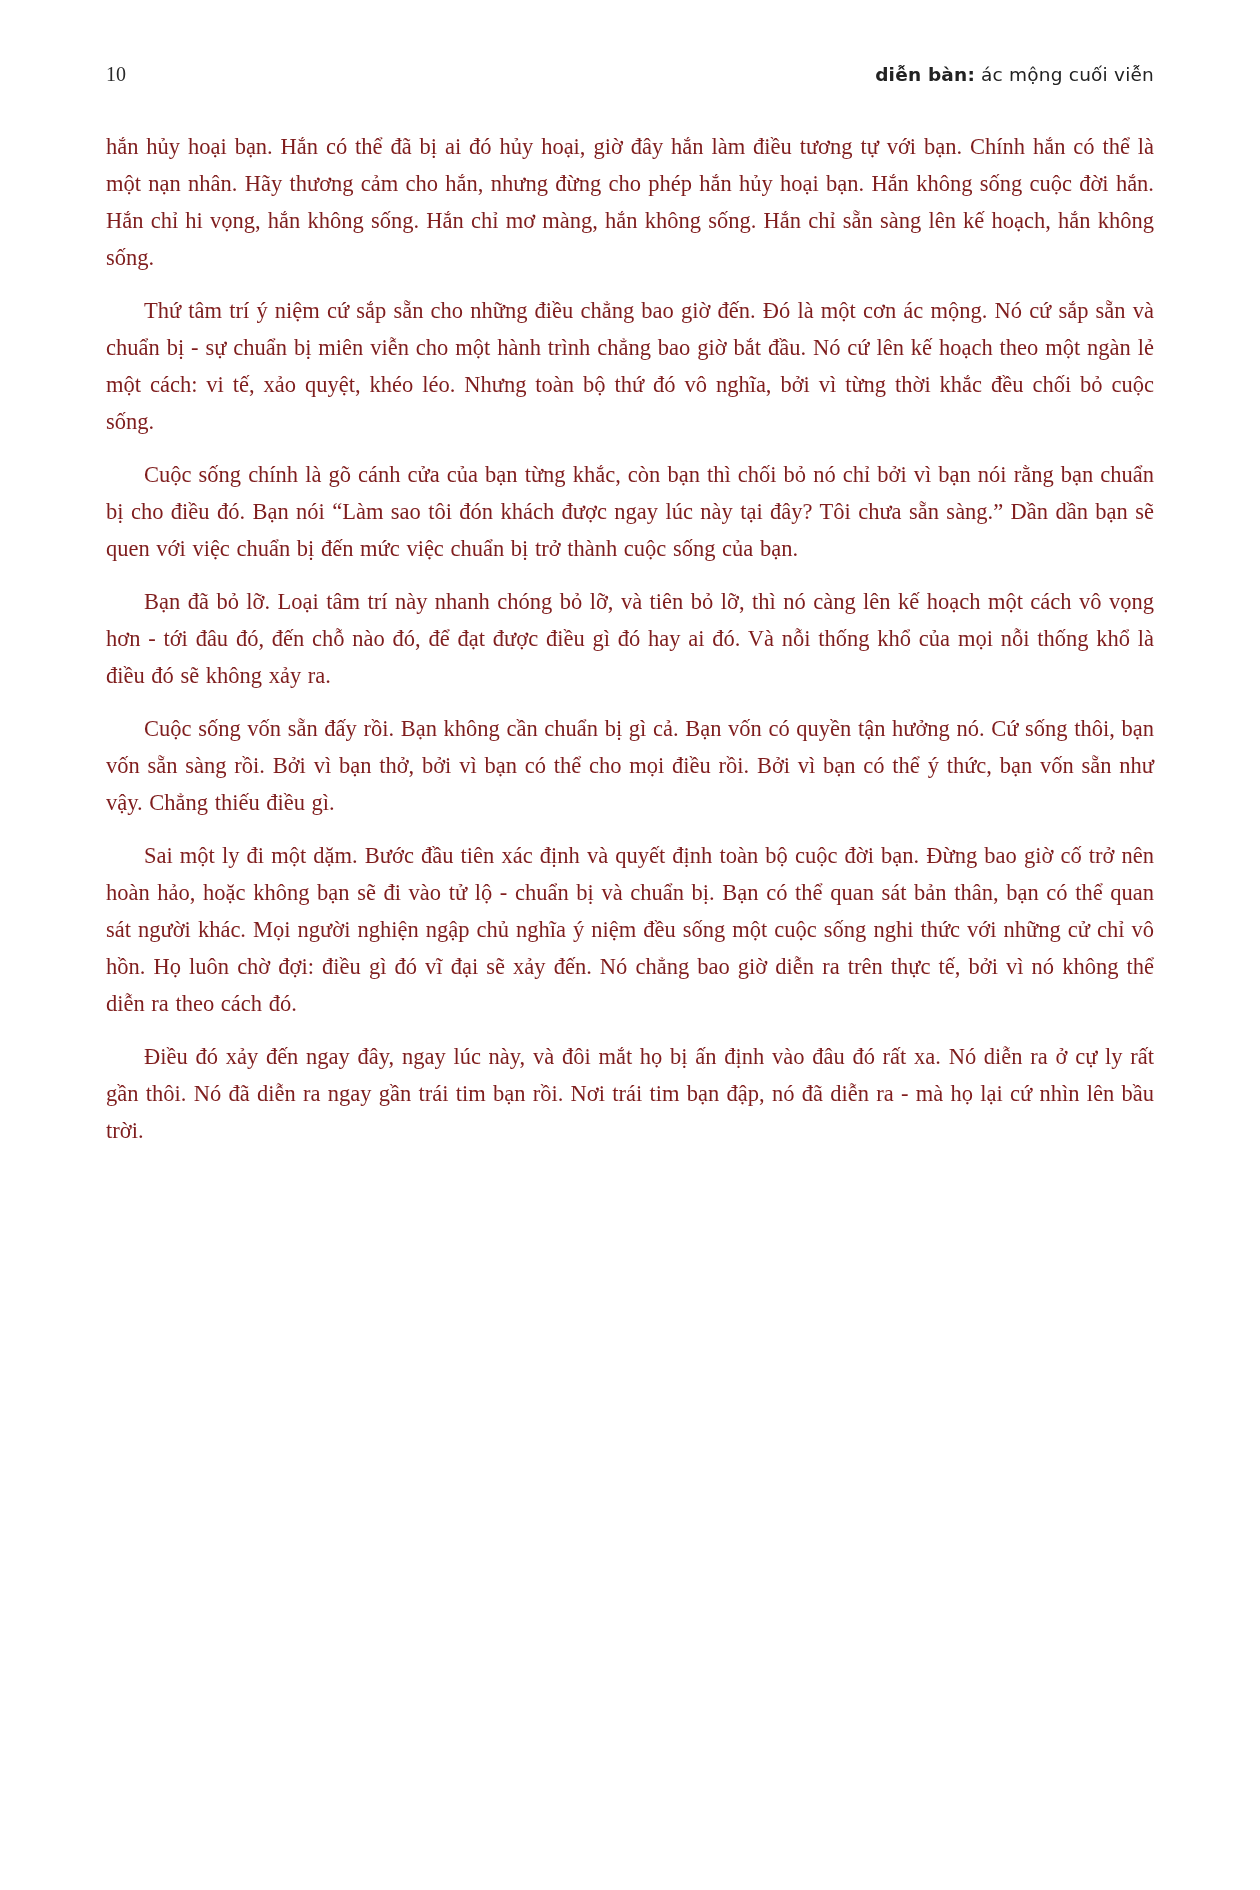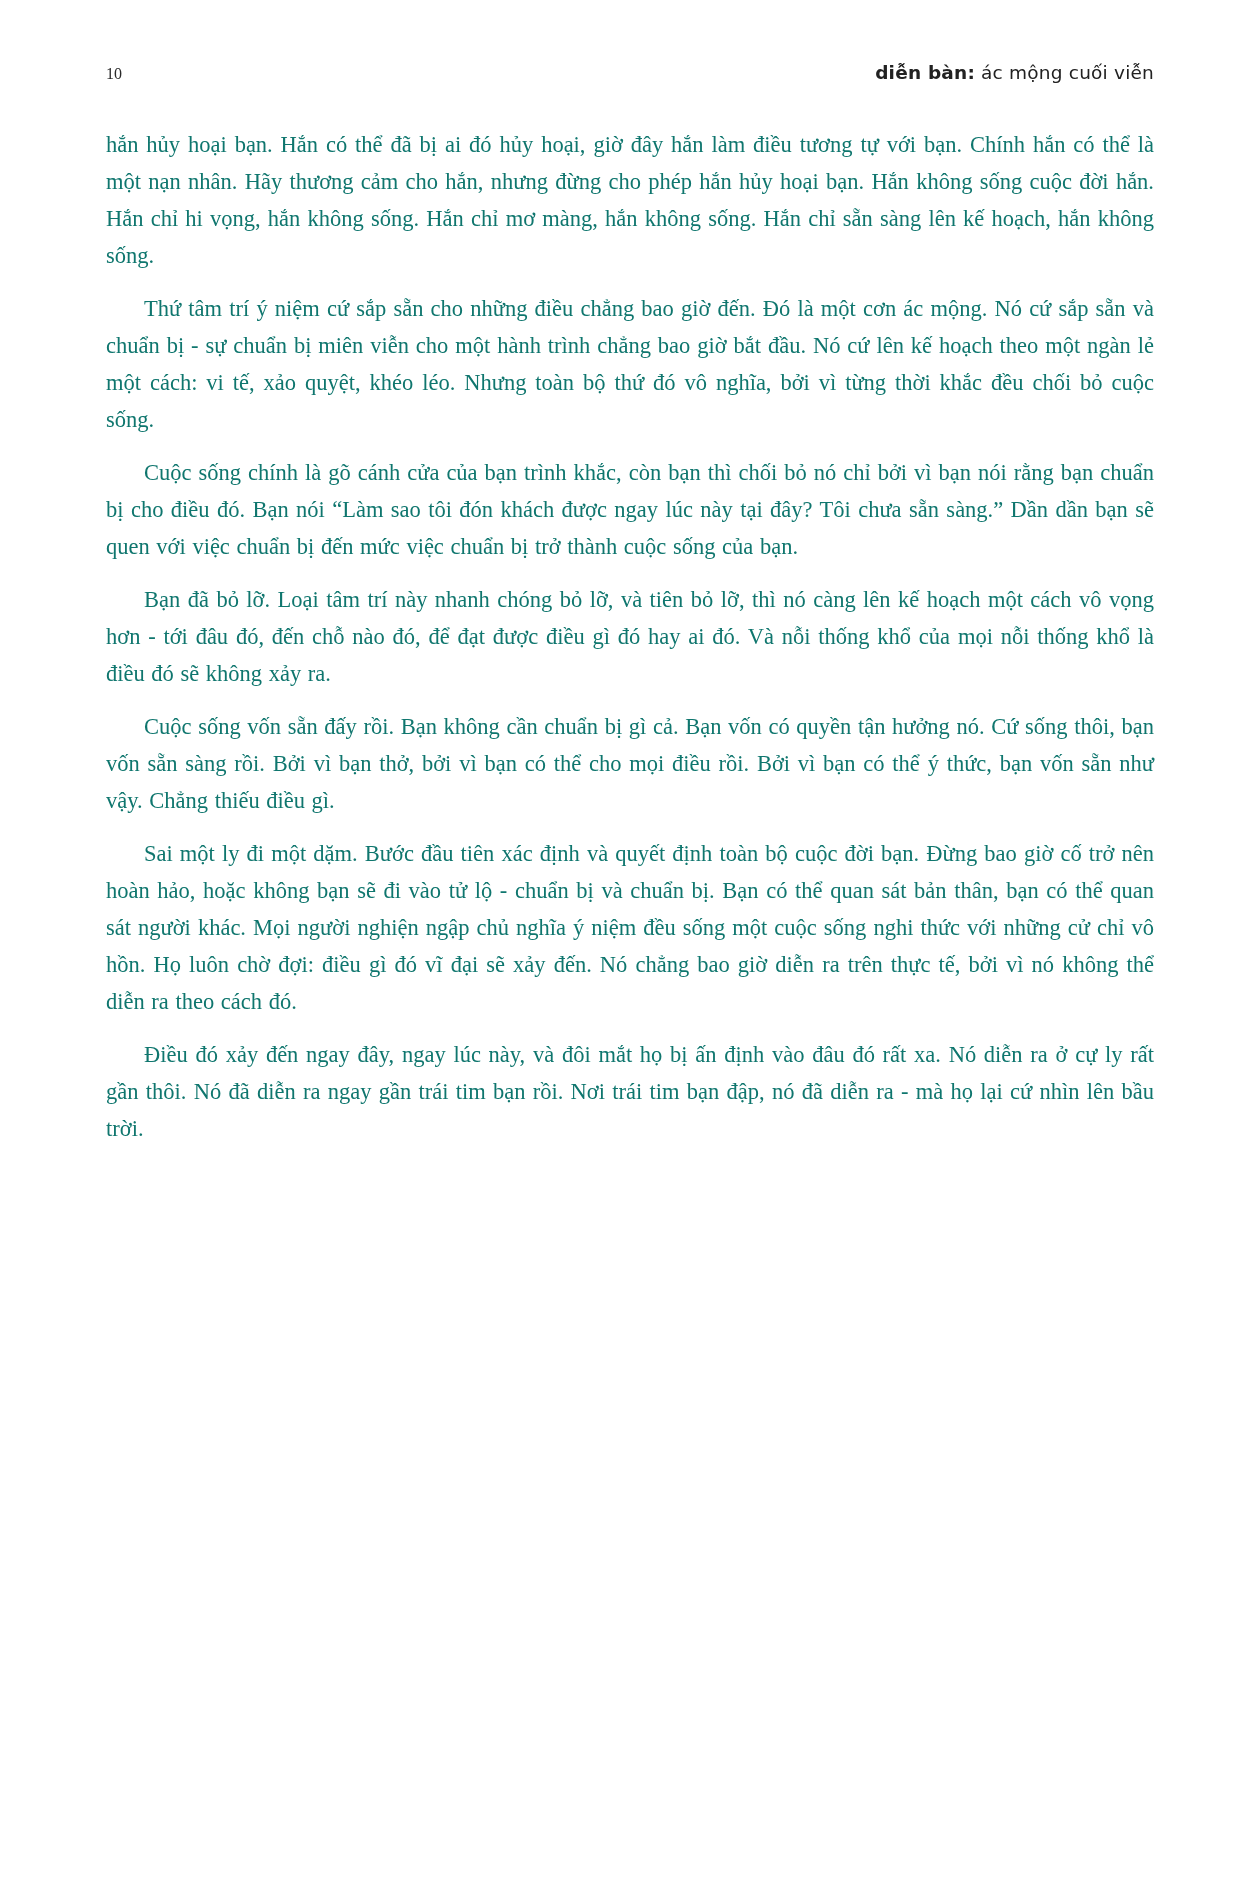--- a/index.html
+++ b/index.html
@@ -29,7 +29,7 @@
 
   .page-number {
     font-family: "Liberation Serif", "DejaVu Serif", serif;
-    font-size: 16px;
+    font-size: 20px;
     color: #2a2a2a;
   }
 

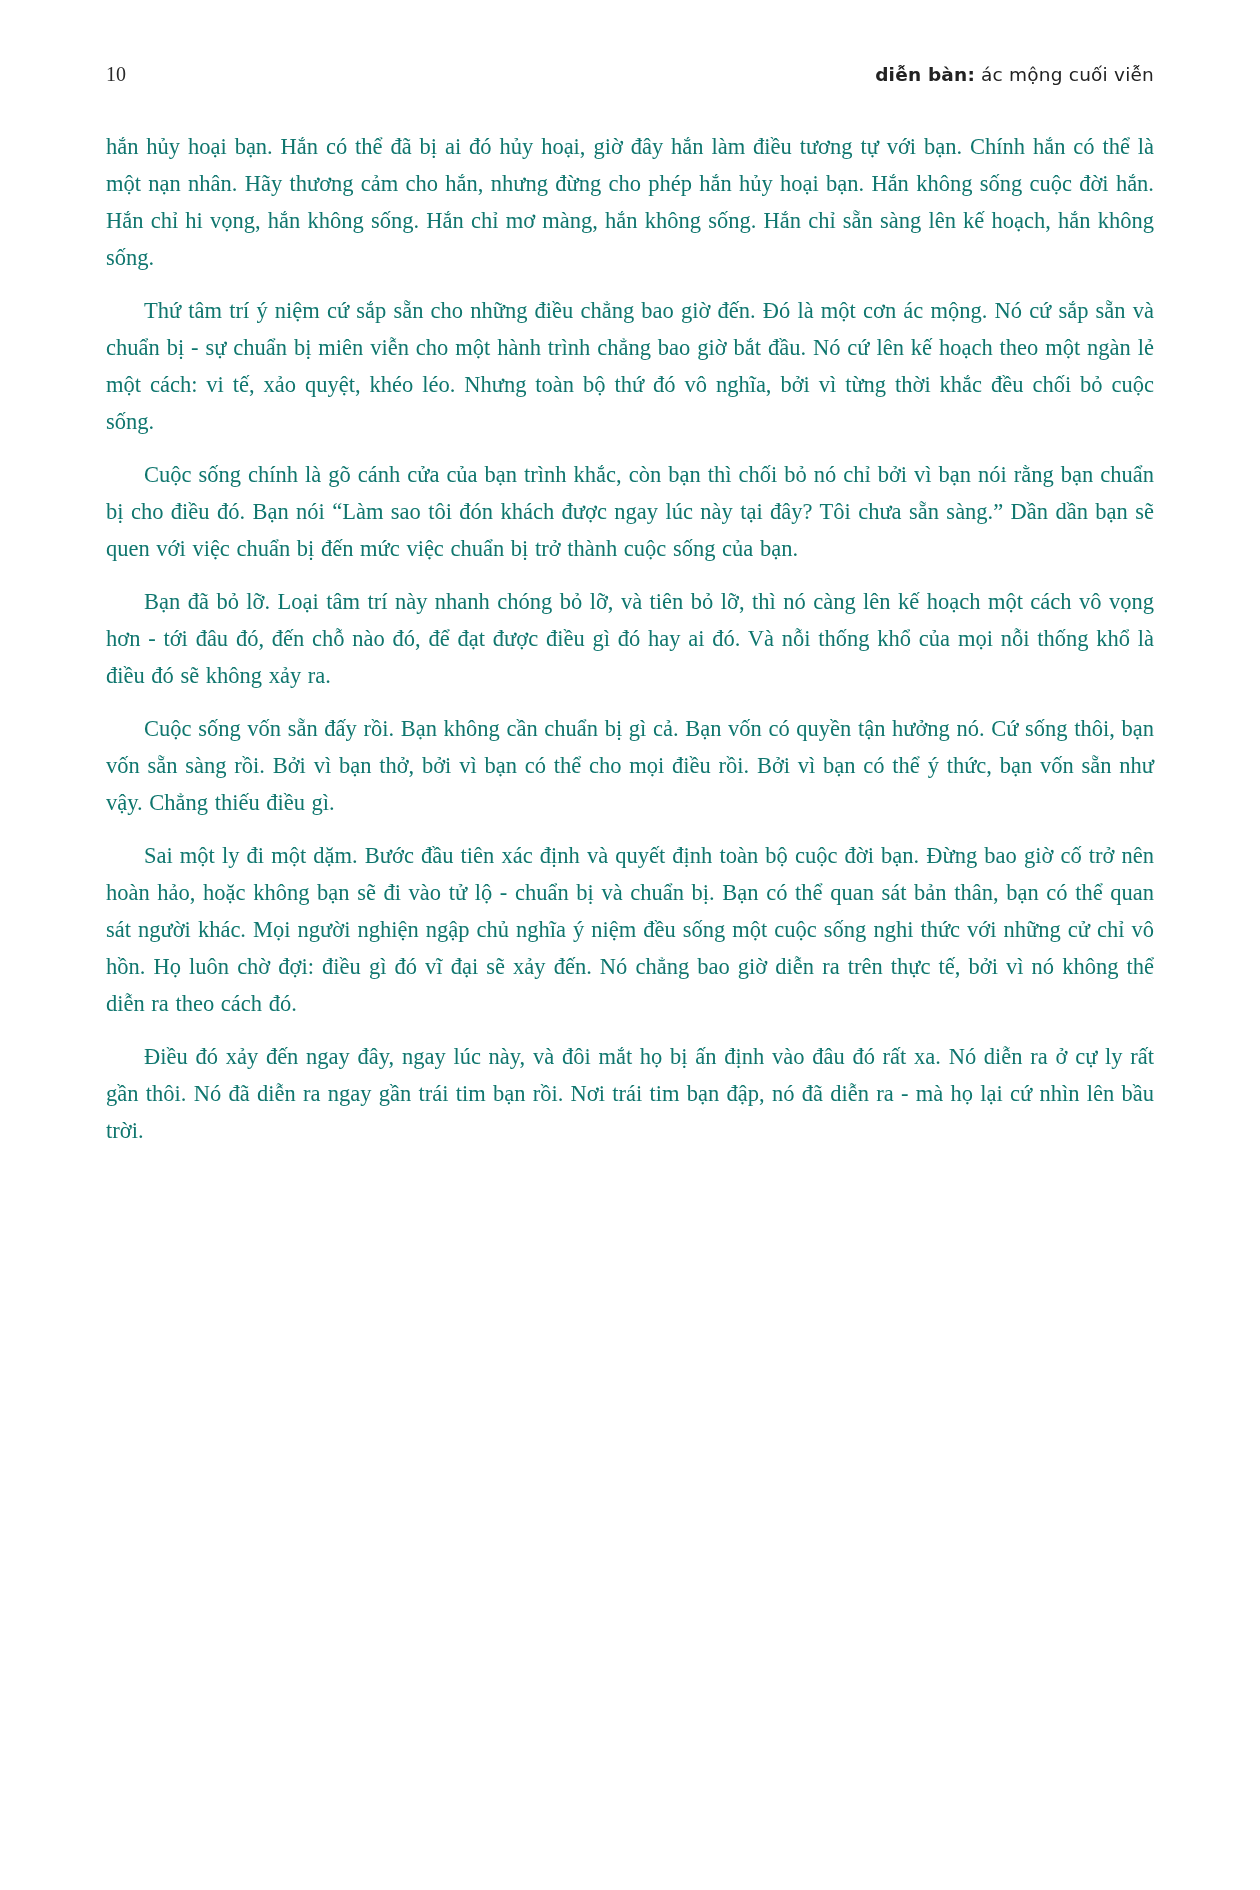--- a/index.html
+++ b/index.html
@@ -56,7 +56,7 @@
     font-size: 22.5px;
     line-height: 37px;
     text-align: justify;
-    color: #0f766e;
+    color: #7f1d1d;
     margin-bottom: 16px;
     word-spacing: 1px;
   }

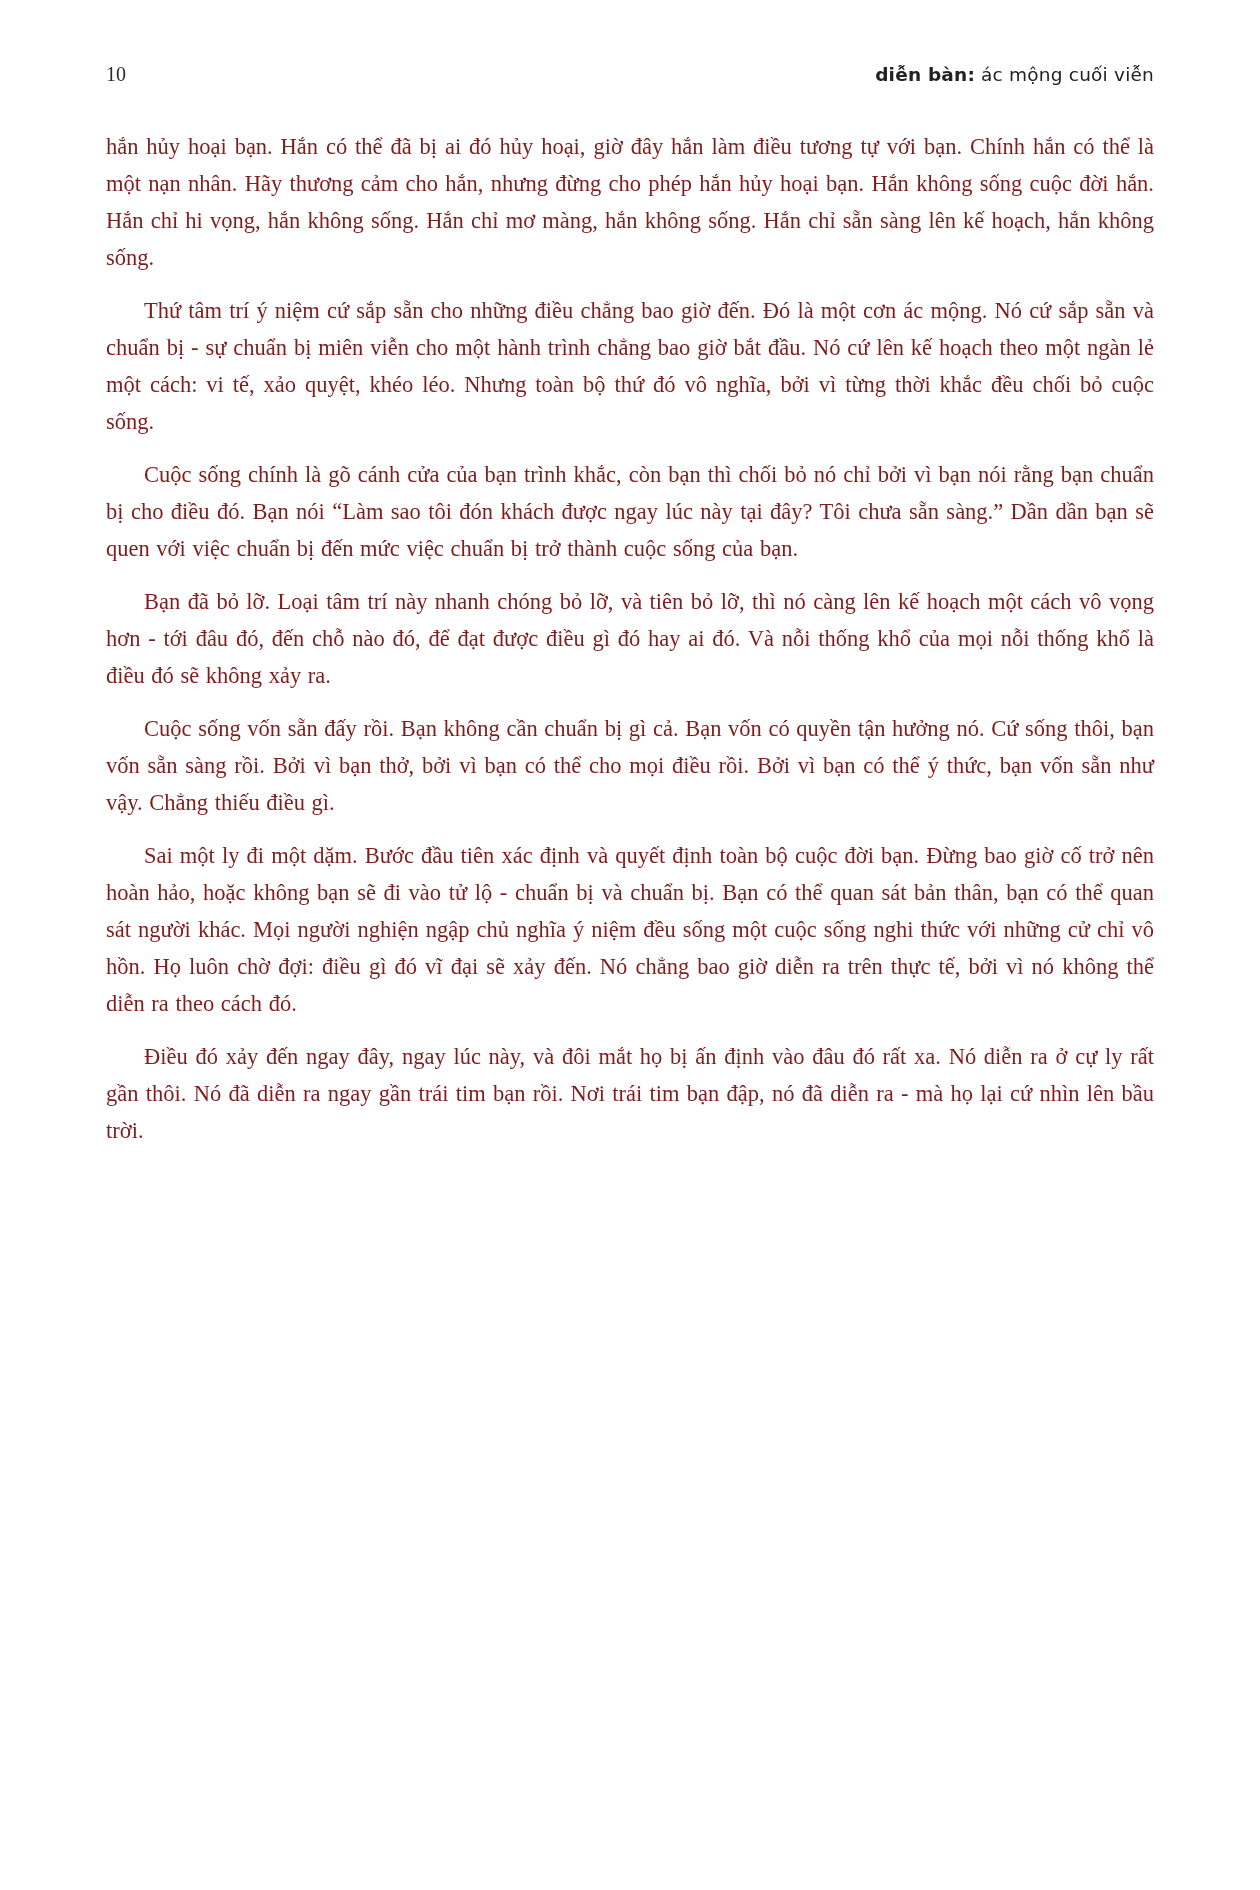--- a/index.html
+++ b/index.html
@@ -80,7 +80,7 @@
   <div class="body-text">
     <p class="para">hắn hủy hoại bạn. Hắn có thể đã bị ai đó hủy hoại, giờ đây hắn làm điều tương tự với bạn. Chính hắn có thể là một nạn nhân. Hãy thương cảm cho hắn, nhưng đừng cho phép hắn hủy hoại bạn. Hắn không sống cuộc đời hắn. Hắn chỉ hi vọng, hắn không sống. Hắn chỉ mơ màng, hắn không sống. Hắn chỉ sẵn sàng lên kế hoạch, hắn không sống.</p>
     <p class="para indent">Thứ tâm trí ý niệm cứ sắp sẵn cho những điều chẳng bao giờ đến. Đó là một cơn ác mộng. Nó cứ sắp sẵn và chuẩn bị - sự chuẩn bị miên viễn cho một hành trình chẳng bao giờ bắt đầu. Nó cứ lên kế hoạch theo một ngàn lẻ một cách: vi tế, xảo quyệt, khéo léo. Nhưng toàn bộ thứ đó vô nghĩa, bởi vì từng thời khắc đều chối bỏ cuộc sống.</p>
-    <p class="para indent">Cuộc sống chính là gõ cánh cửa của bạn trình khắc, còn bạn thì chối bỏ nó chỉ bởi vì bạn nói rằng bạn chuẩn bị cho điều đó. Bạn nói “Làm sao tôi đón khách được ngay lúc này tại đây? Tôi chưa sẵn sàng.” Dần dần bạn sẽ quen với việc chuẩn bị đến mức việc chuẩn bị trở thành cuộc sống của bạn.</p>
+    <p class="para indent">Cuộc sống chính là gõ cánh cửa của bạn từng khắc, còn bạn thì chối bỏ nó chỉ bởi vì bạn nói rằng bạn chuẩn bị cho điều đó. Bạn nói “Làm sao tôi đón khách được ngay lúc này tại đây? Tôi chưa sẵn sàng.” Dần dần bạn sẽ quen với việc chuẩn bị đến mức việc chuẩn bị trở thành cuộc sống của bạn.</p>
     <p class="para indent">Bạn đã bỏ lỡ. Loại tâm trí này nhanh chóng bỏ lỡ, và tiên bỏ lỡ, thì nó càng lên kế hoạch một cách vô vọng hơn - tới đâu đó, đến chỗ nào đó, để đạt được điều gì đó hay ai đó. Và nỗi thống khổ của mọi nỗi thống khổ là điều đó sẽ không xảy ra.</p>
     <p class="para indent">Cuộc sống vốn sẵn đấy rồi. Bạn không cần chuẩn bị gì cả. Bạn vốn có quyền tận hưởng nó. Cứ sống thôi, bạn vốn sẵn sàng rồi. Bởi vì bạn thở, bởi vì bạn có thể cho mọi điều rồi. Bởi vì bạn có thể ý thức, bạn vốn sẵn như vậy. Chẳng thiếu điều gì.</p>
     <p class="para indent">Sai một ly đi một dặm. Bước đầu tiên xác định và quyết định toàn bộ cuộc đời bạn. Đừng bao giờ cố trở nên hoàn hảo, hoặc không bạn sẽ đi vào tử lộ - chuẩn bị và chuẩn bị. Bạn có thể quan sát bản thân, bạn có thể quan sát người khác. Mọi người nghiện ngập chủ nghĩa ý niệm đều sống một cuộc sống nghi thức với những cử chỉ vô hồn. Họ luôn chờ đợi: điều gì đó vĩ đại sẽ xảy đến. Nó chẳng bao giờ diễn ra trên thực tế, bởi vì nó không thể diễn ra theo cách đó.</p>

